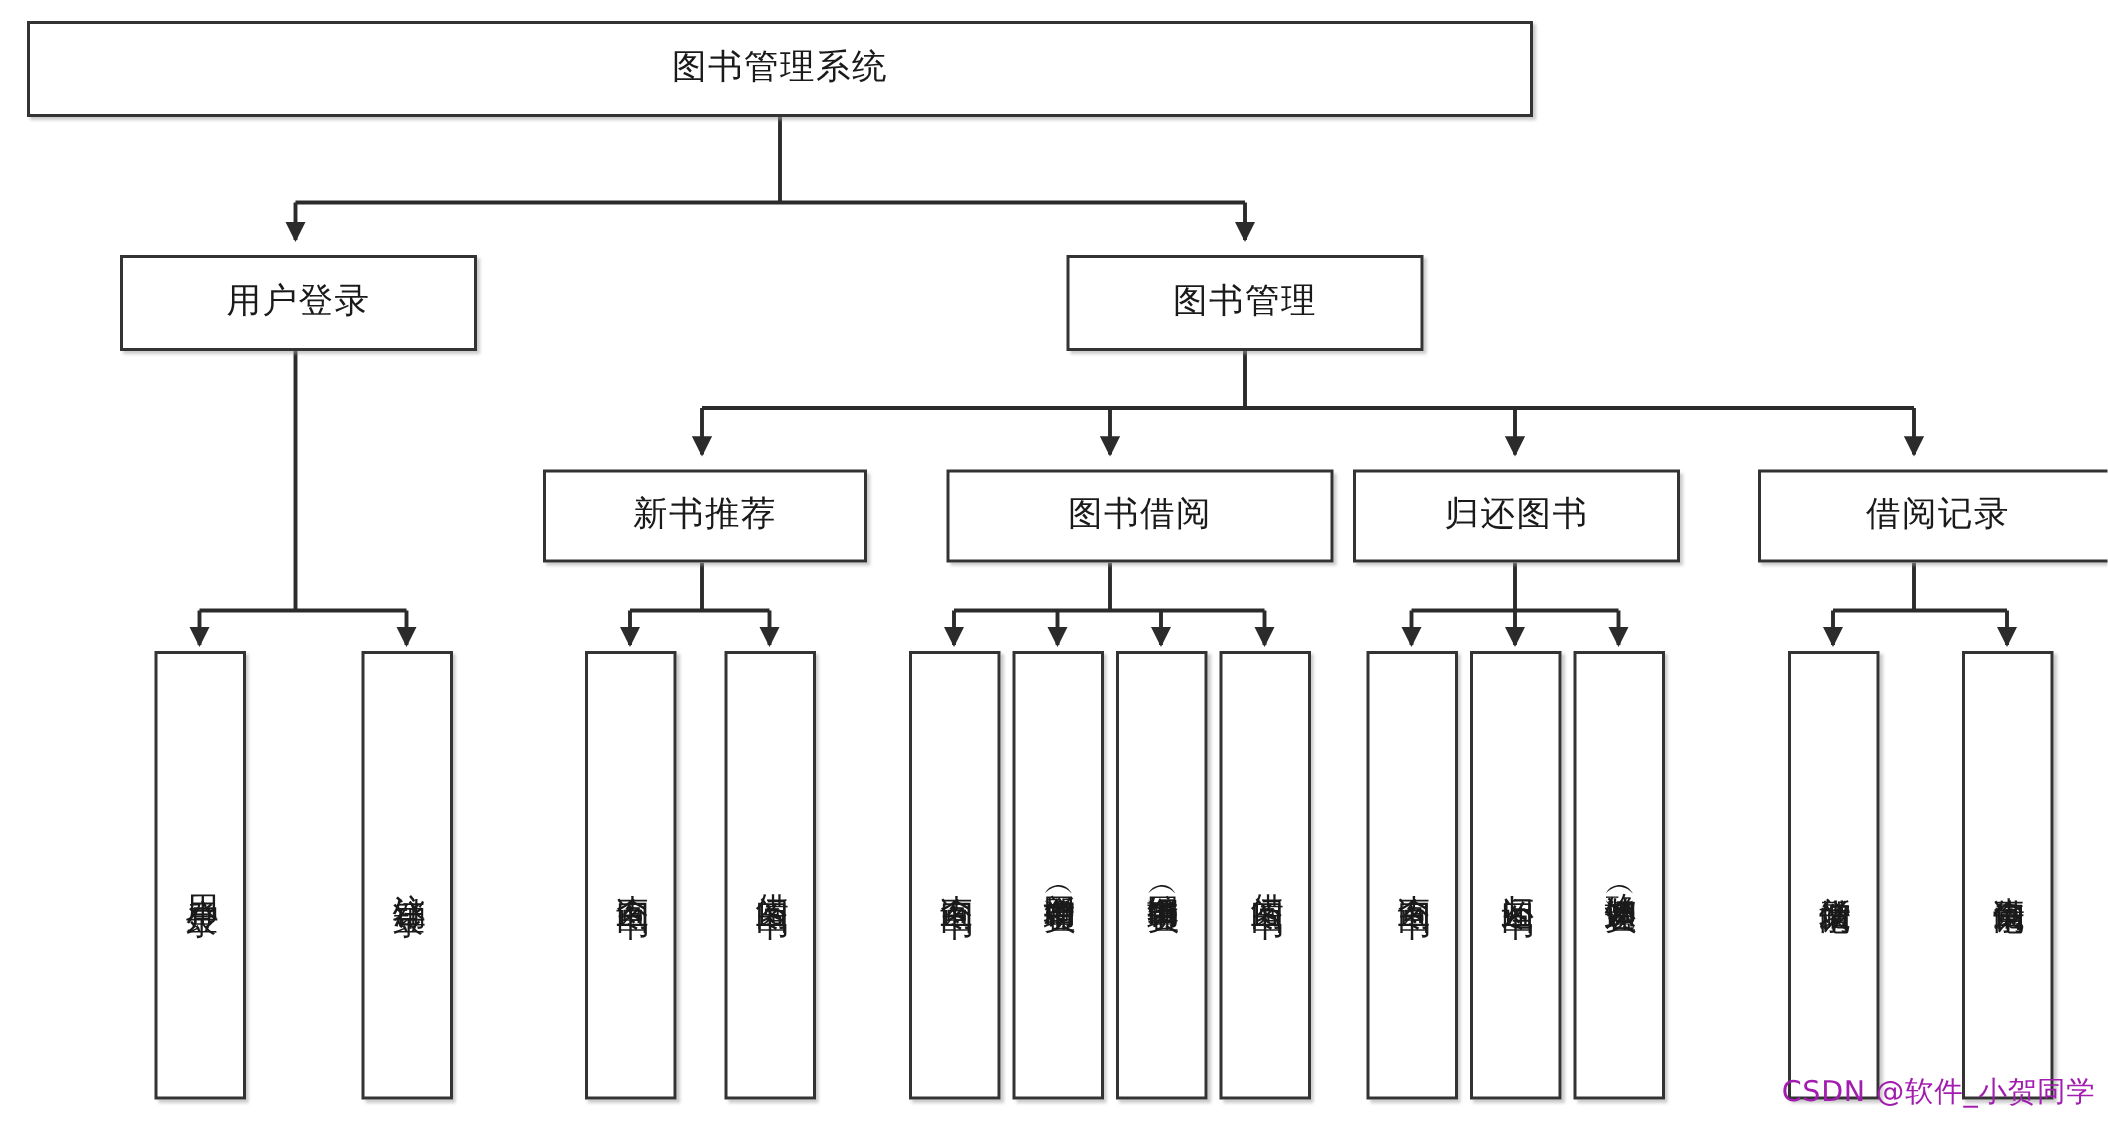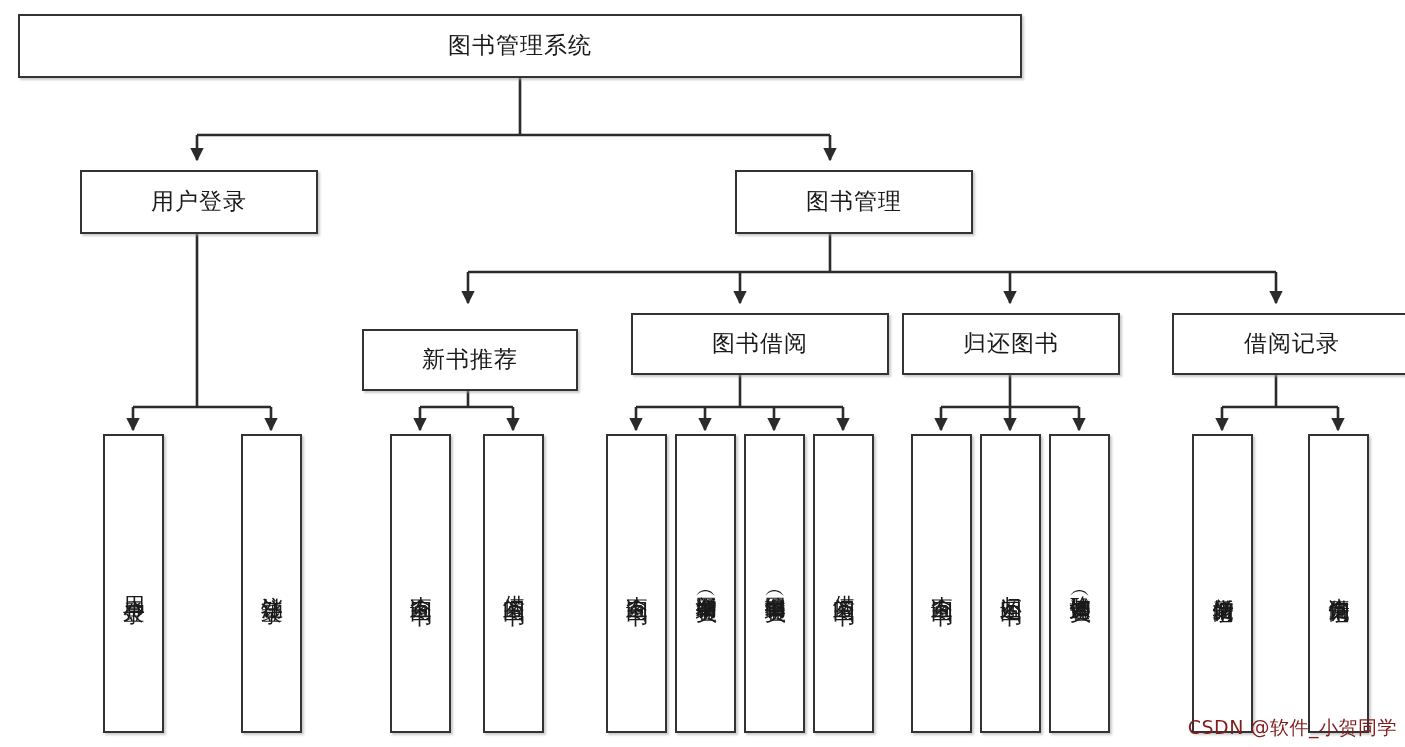--- a/index.html
+++ b/index.html
@@ -135,7 +135,7 @@
   <div class="node horizontal" style="left:80px; top:170px; width:238px; height:64px;">
     <span class="node-label">用户登录</span>
   </div>
-  <div class="node horizontal" style="left:711px; top:170px; width:238px; height:64px;margin-left:24px;">
+  <div class="node horizontal" style="left:711px; top:170px; width:238px; height:64px;">
     <span class="node-label">图书管理</span>
   </div>
 

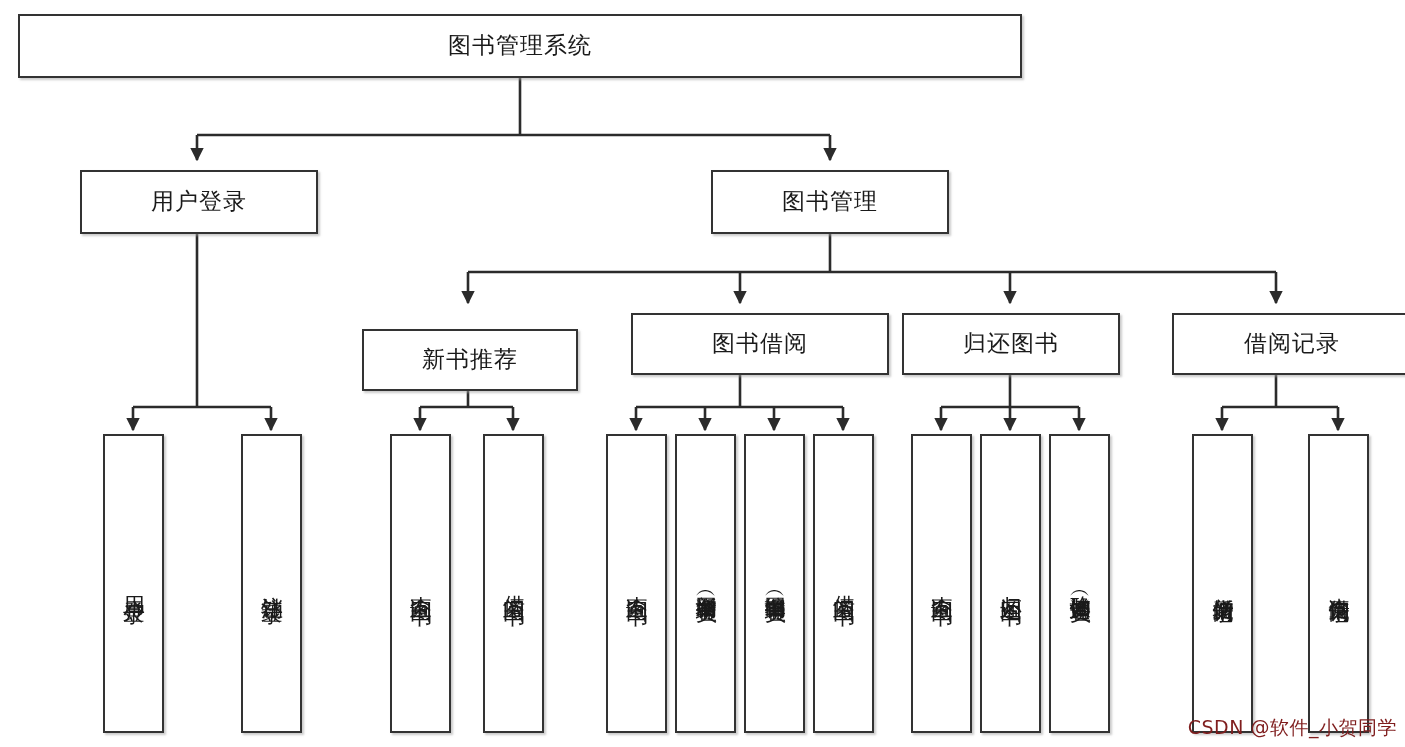--- a/index.html
+++ b/index.html
@@ -139,7 +139,7 @@
     <span class="node-label">图书管理</span>
   </div>
 
-  <div class="node horizontal" style="left:362px; top:313px; width:216px; height:62px;margin-top:16px;">
+  <div class="node horizontal" style="left:362px; top:313px; width:216px; height:62px;">
     <span class="node-label">新书推荐</span>
   </div>
   <div class="node horizontal" style="left:631px; top:313px; width:258px; height:62px;">

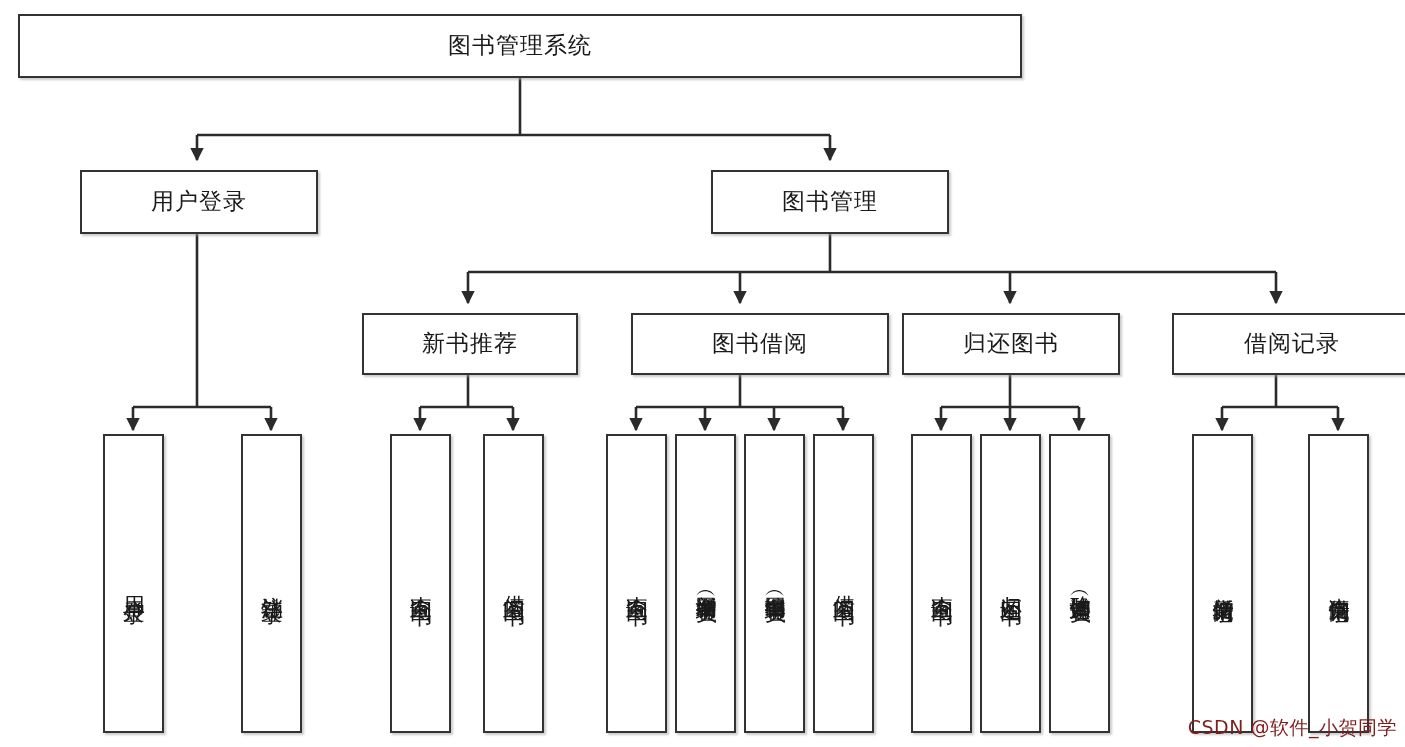--- a/index.html
+++ b/index.html
@@ -67,7 +67,7 @@
     right: 8px;
     bottom: 6px;
     font-size: 19px;
-    color: #7f1d1d;
+    color: #a21caf;
     letter-spacing: 0.5px;
     white-space: nowrap;
     font-family: "DejaVu Sans", "Liberation Sans", sans-serif;

